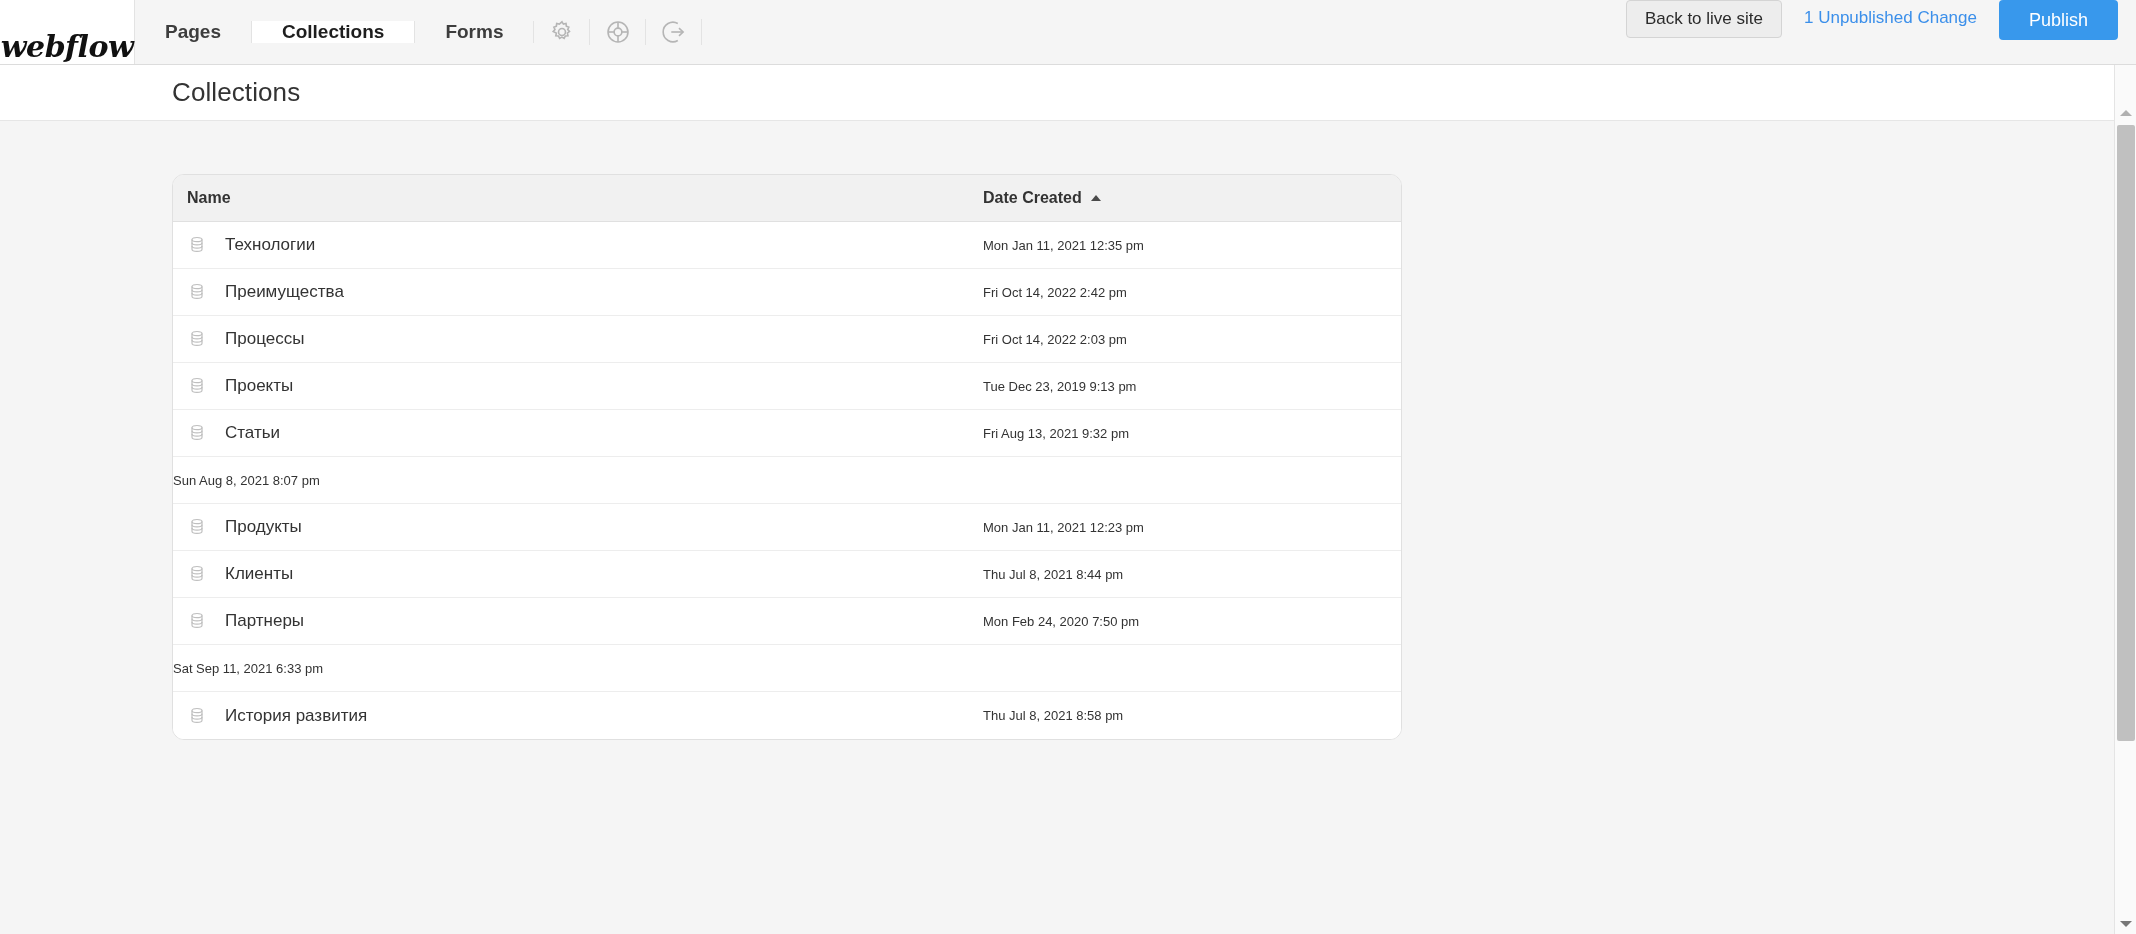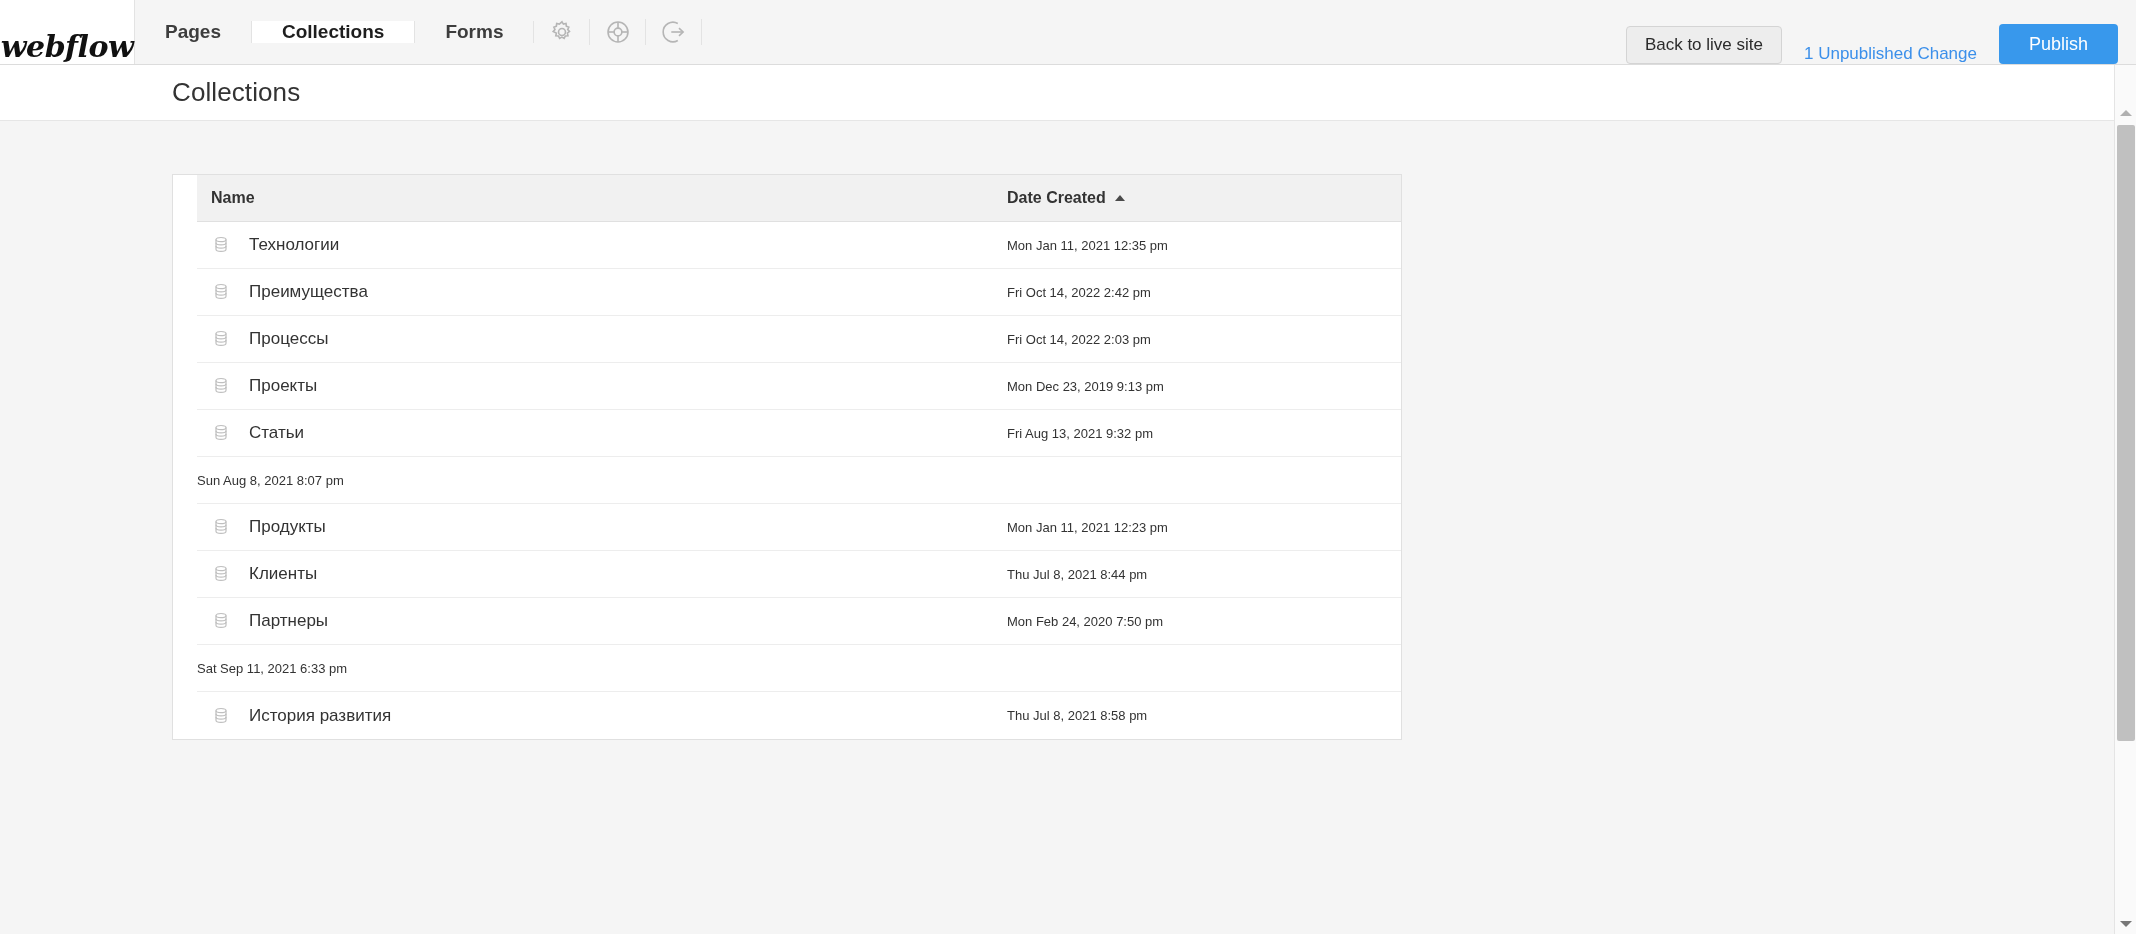--- a/index.html
+++ b/index.html
@@ -75,7 +75,7 @@
 
   .topbar-right {
     display: flex;
-    align-items: flex-end;
+    align-items: flex-start;
     gap: 0;
     padding-right: 18px;
     background: #f5f5f5;

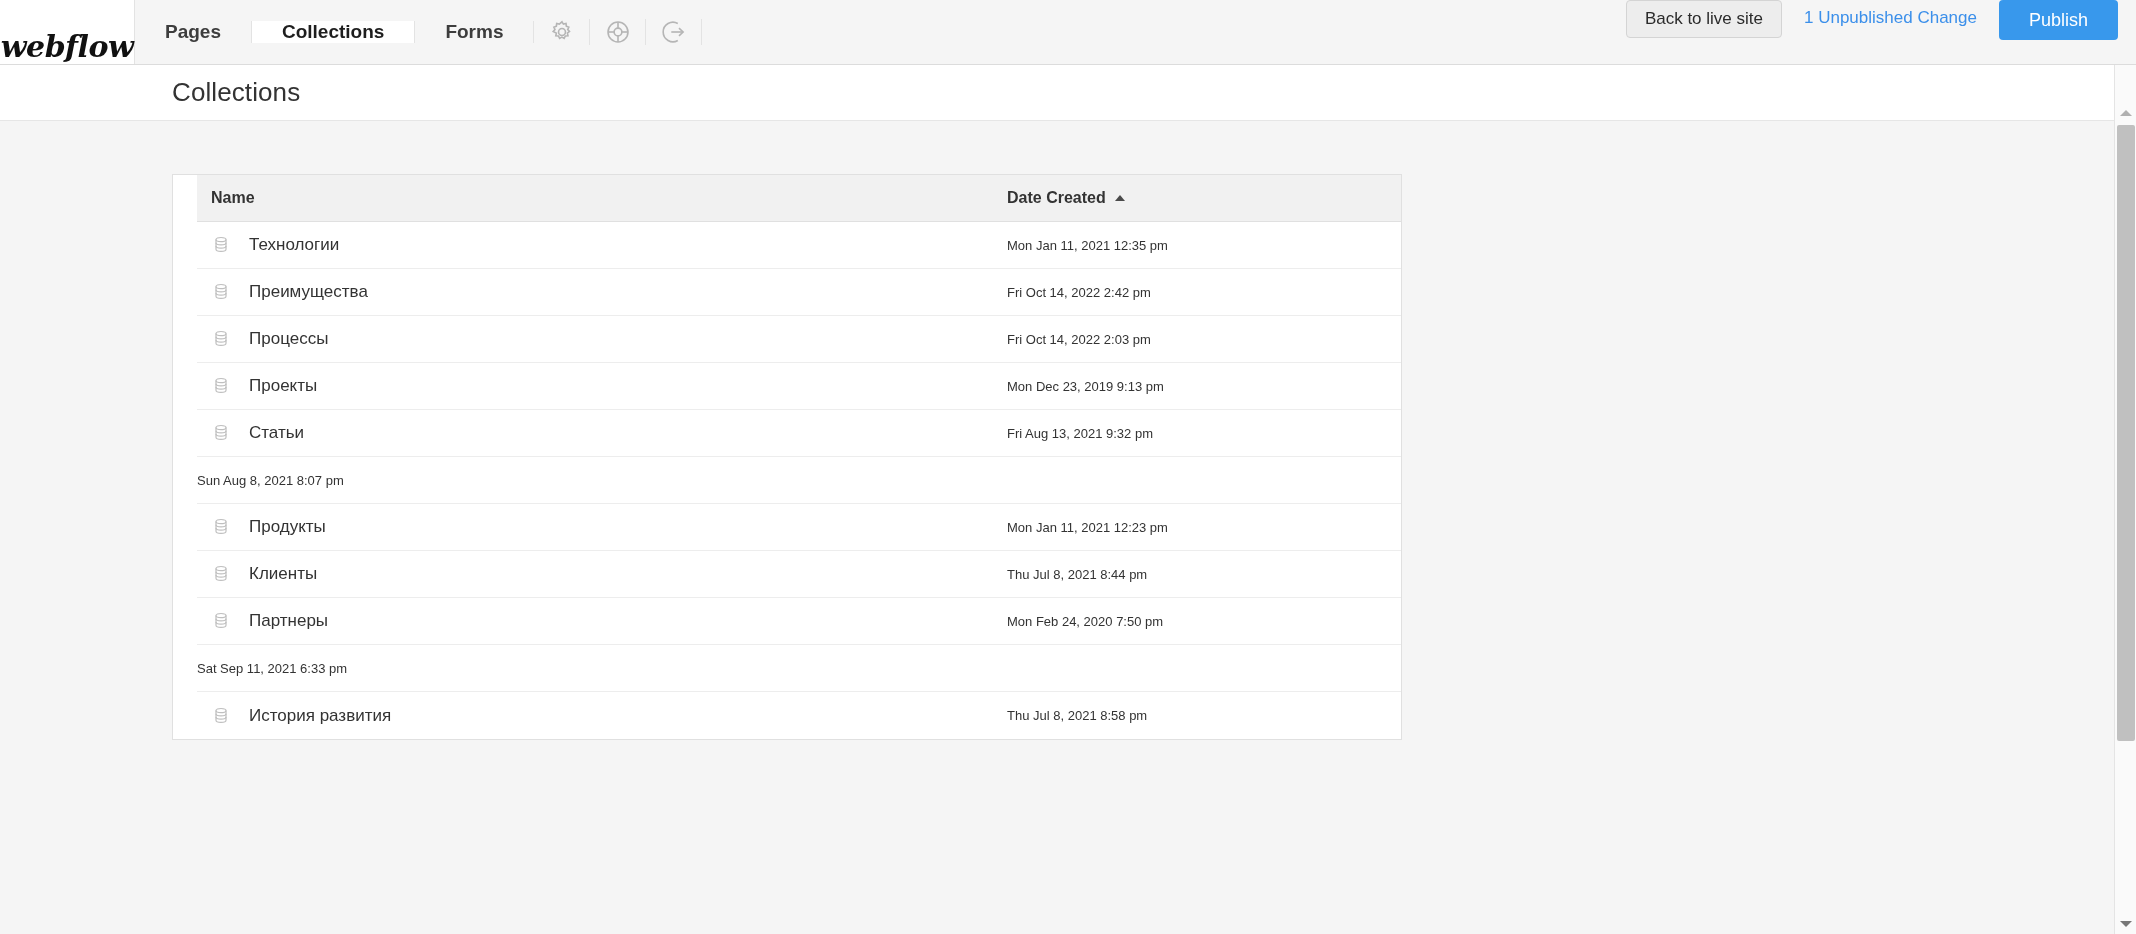--- a/index.html
+++ b/index.html
@@ -150,9 +150,8 @@
     width: 1230px;
     background: #ffffff;
     border: 1px solid #e0e0e0;
-    border-radius: 0;
+    border-radius: 12px;
     overflow: hidden;
-    padding-left: 24px;
   }
 
   .t-head {

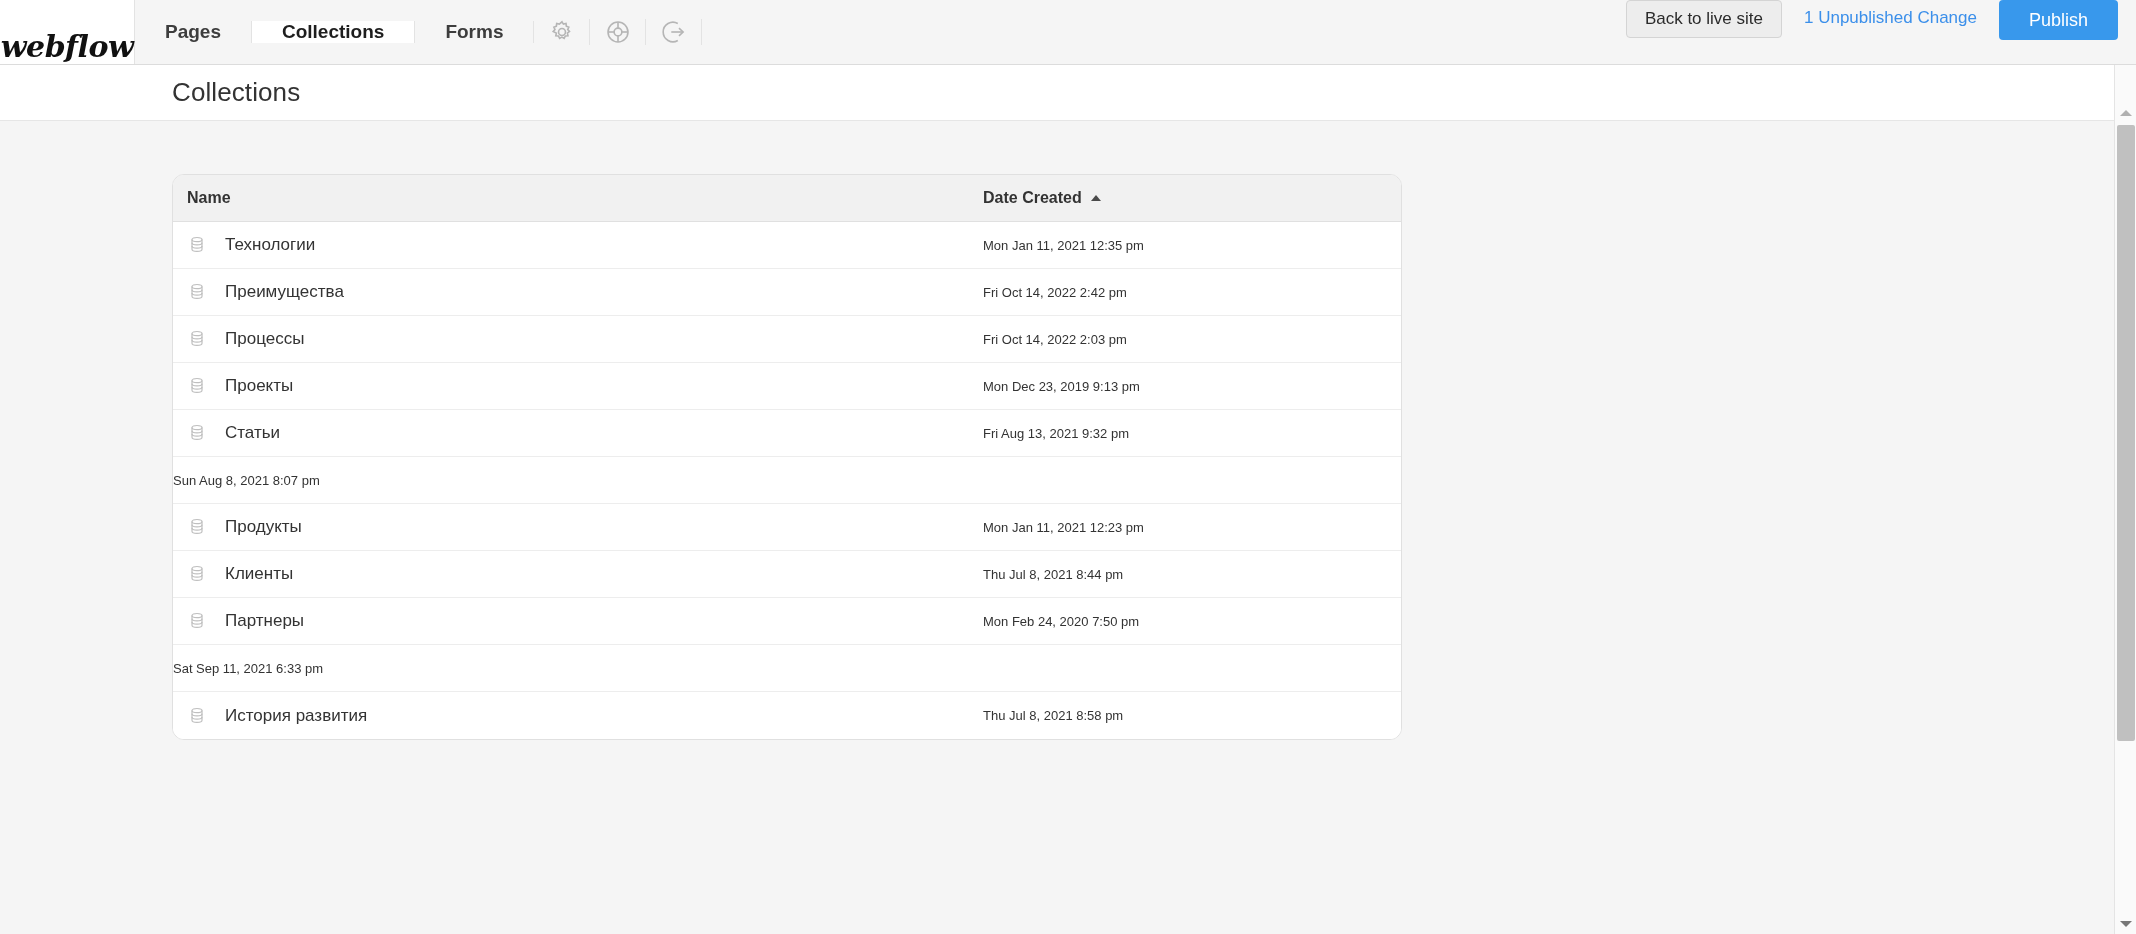--- a/index.html
+++ b/index.html
@@ -390,7 +390,7 @@
             </svg>
             <span class="coll-label">Проекты</span>
           </div>
-          <div class="cell-date"><span>Mon Dec 23, 2019 9:13 pm</span></div>
+          <div class="cell-date"><span>Tue Dec 23, 2019 9:13 pm</span></div>
         </div>
         <div class="t-row">
           <div class="cell-name">

